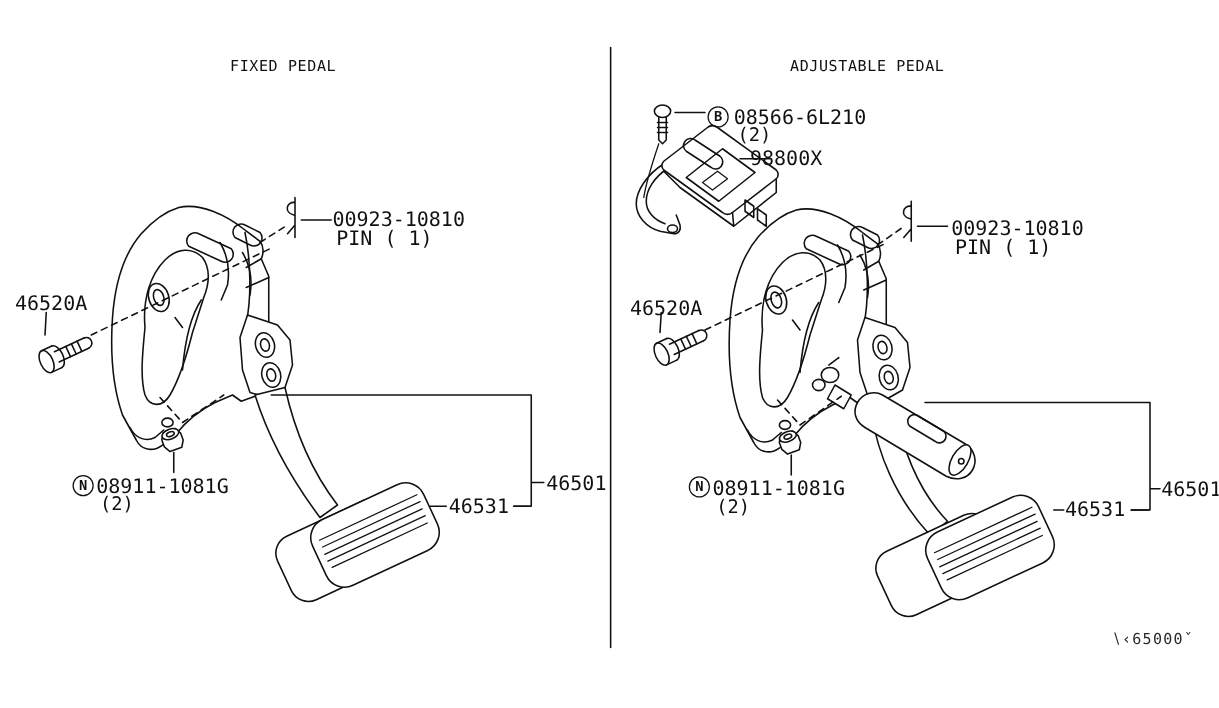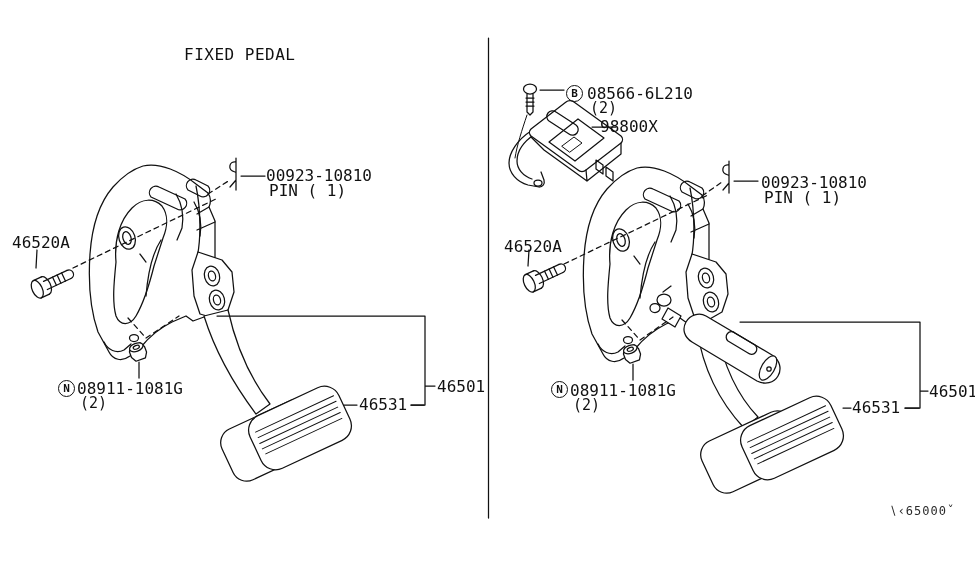--- a/index.html
+++ b/index.html
@@ -9,7 +9,7 @@
   }
   .lbl{position:absolute;font-size:16px;line-height:1;white-space:pre;letter-spacing:0;}
   .qty{font-size:15px;}
-  .title{position:absolute;font-size:16px;line-height:1;white-space:pre;letter-spacing:.5px;}
+  .title{position:absolute;font-size:12px;line-height:1;white-space:pre;letter-spacing:.5px;}
   .circ{
     position:absolute;width:15px;height:15px;border:1.6px solid #111;border-radius:50%;
     font-size:11px;line-height:15px;text-align:center;font-weight:bold;

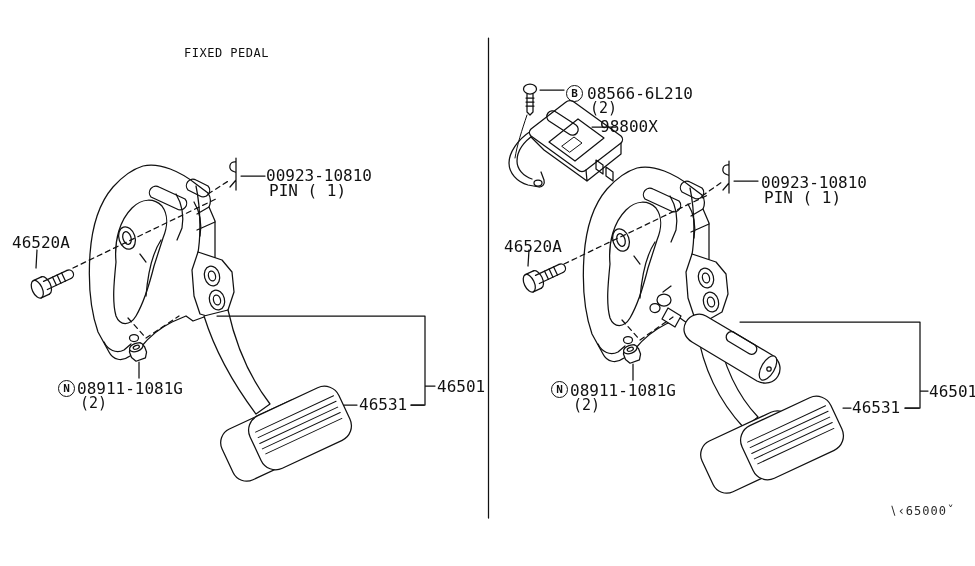--- a/index.html
+++ b/index.html
@@ -167,6 +167,7 @@
   <div class="lbl" style="left:359px;top:397px;">46531</div>
   <div class="lbl" style="left:437px;top:379px;">46501</div>
 
+  <div class="title" style="left:632px;top:47px;">ADJUSTABLE PEDAL</div>
   <div class="circ" style="left:566px;top:85px;">B</div>
   <div class="lbl" style="left:587px;top:86px;">08566-6L210</div>
   <div class="lbl qty" style="left:590px;top:101px;">(2)</div>

